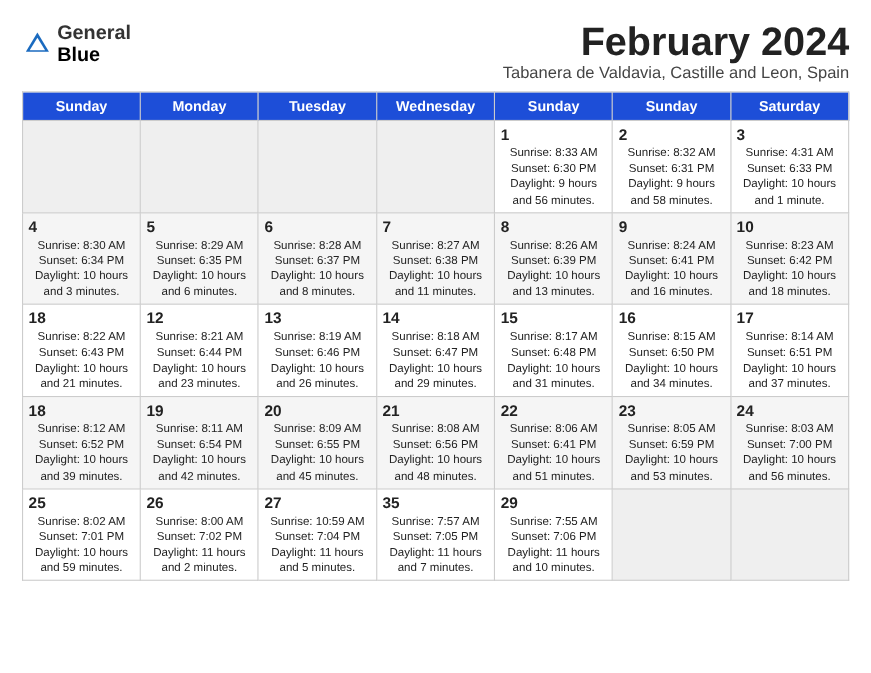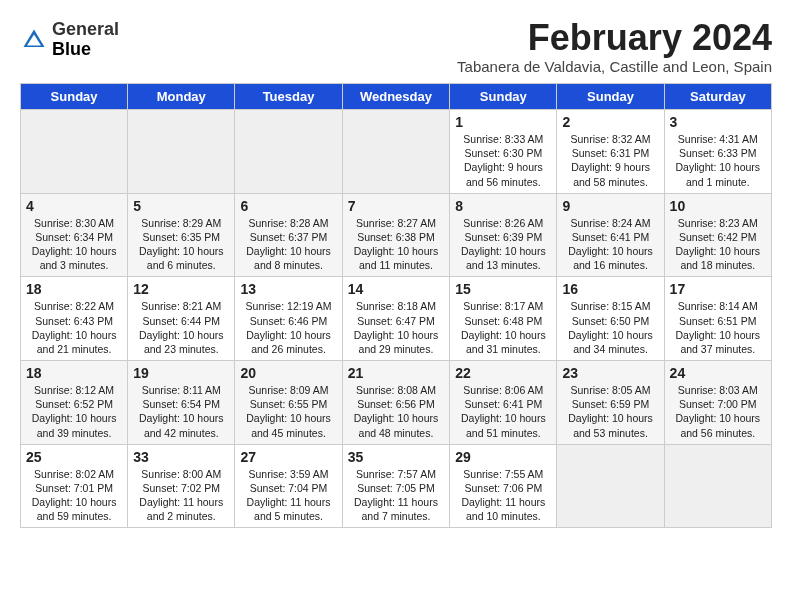--- a/index.html
+++ b/index.html
@@ -213,7 +213,7 @@
         </td>
         <td>
           <div class="day-number">13</div>
-          <div class="cell-text">Sunrise: 12:19 AM
+          <div class="cell-text">Sunrise: 8:19 AM
 Sunset: 6:46 PM
 Daylight: 10 hours and 26 minutes.</div>
         </td>

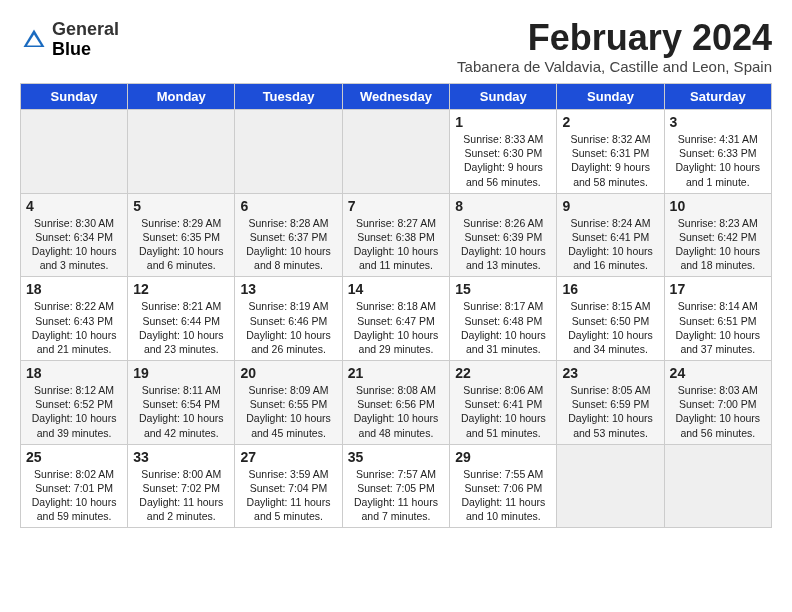--- a/index.html
+++ b/index.html
@@ -294,7 +294,7 @@
 Daylight: 10 hours and 59 minutes.</div>
         </td>
         <td>
-          <div class="day-number">33</div>
+          <div class="day-number">26</div>
           <div class="cell-text">Sunrise: 8:00 AM
 Sunset: 7:02 PM
 Daylight: 11 hours and 2 minutes.</div>

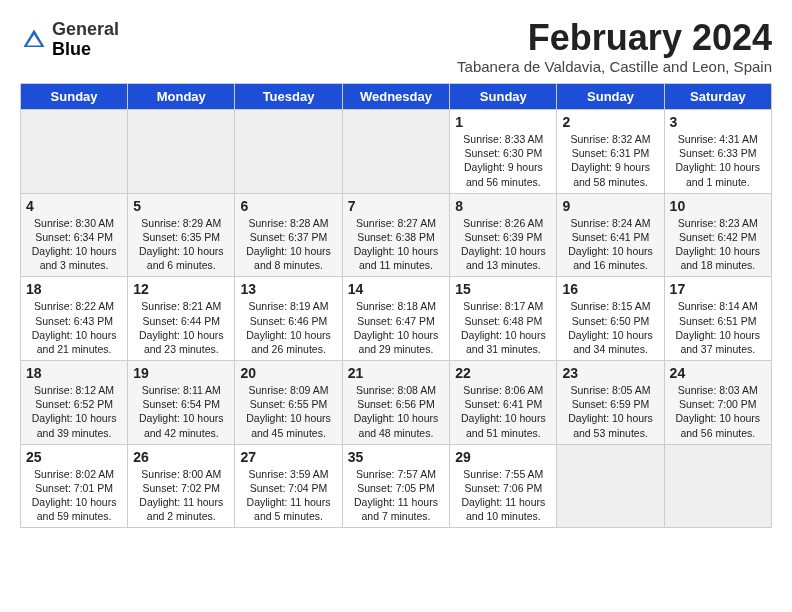--- a/index.html
+++ b/index.html
@@ -301,7 +301,7 @@
         </td>
         <td>
           <div class="day-number">27</div>
-          <div class="cell-text">Sunrise: 3:59 AM
+          <div class="cell-text">Sunrise: 10:59 AM
 Sunset: 7:04 PM
 Daylight: 11 hours and 5 minutes.</div>
         </td>

